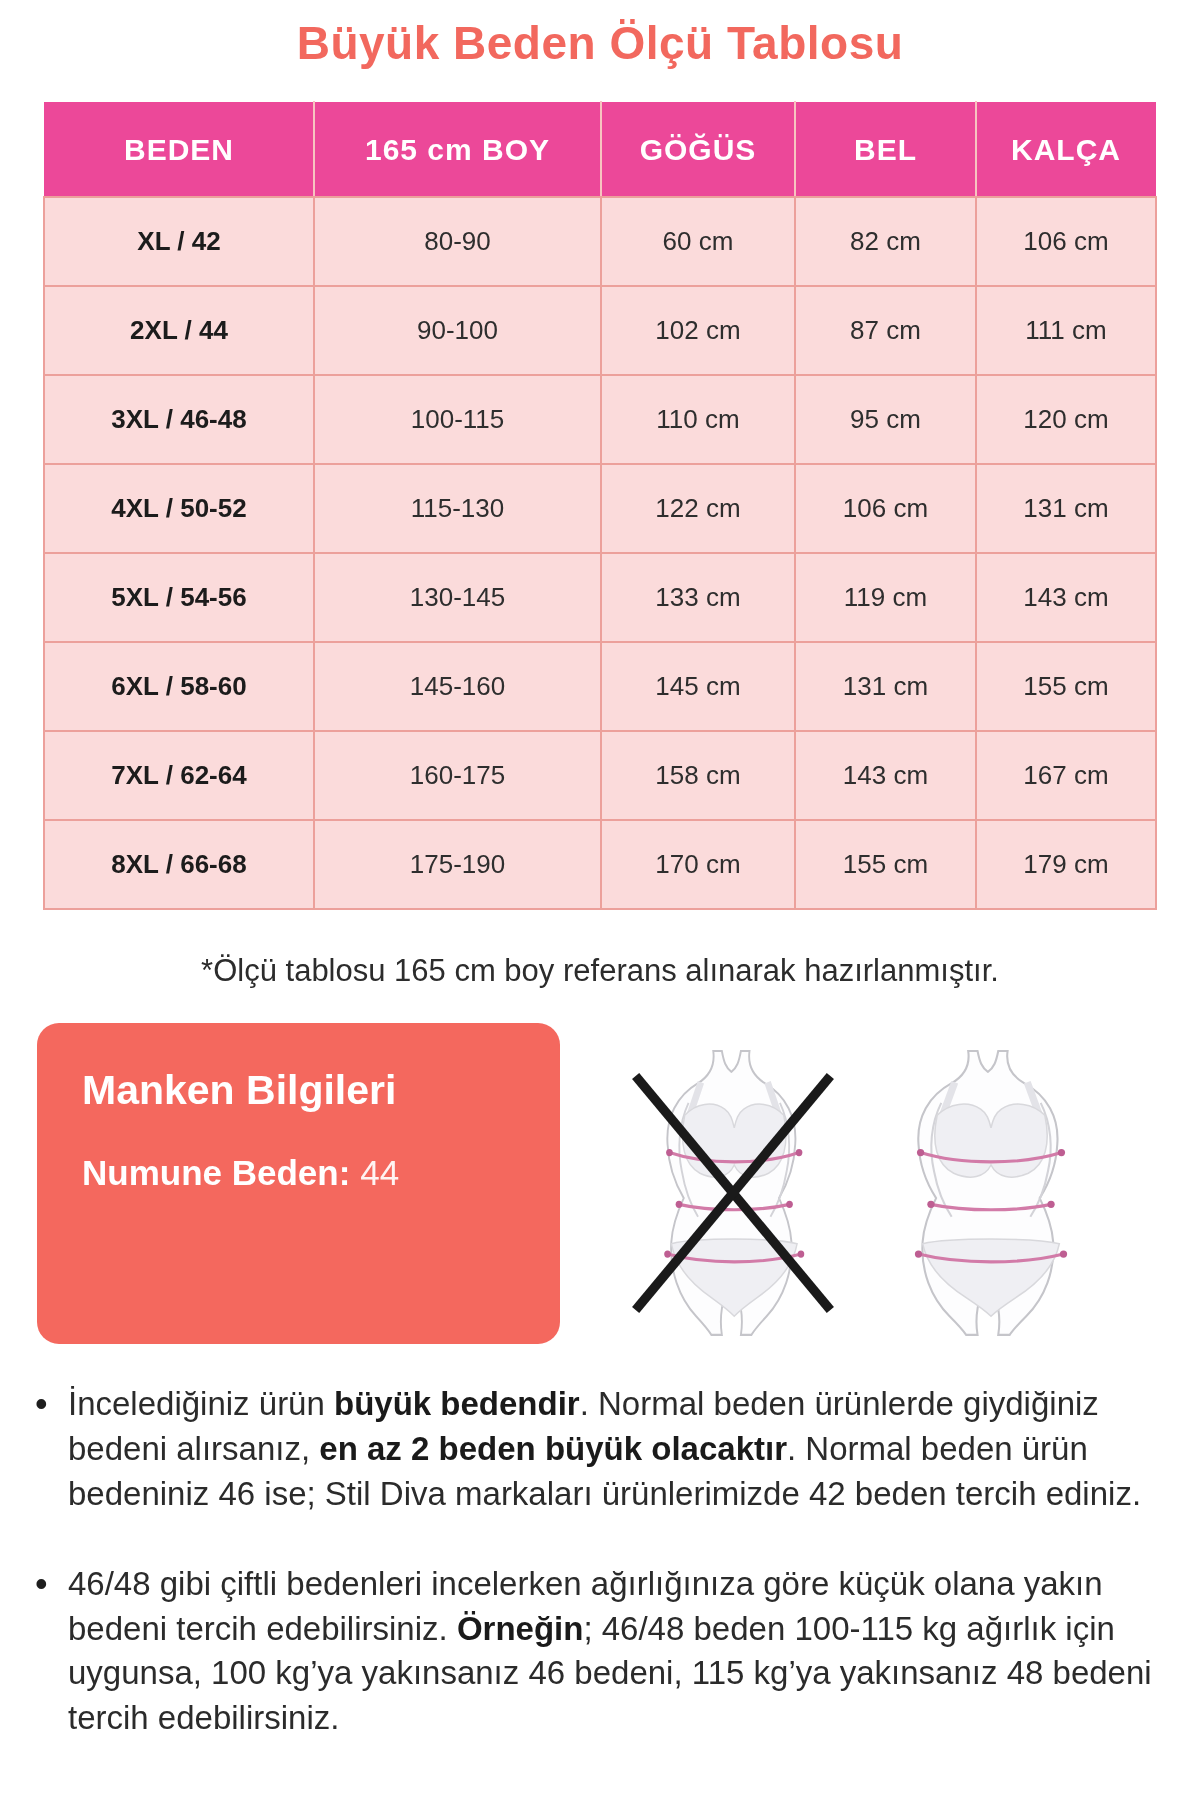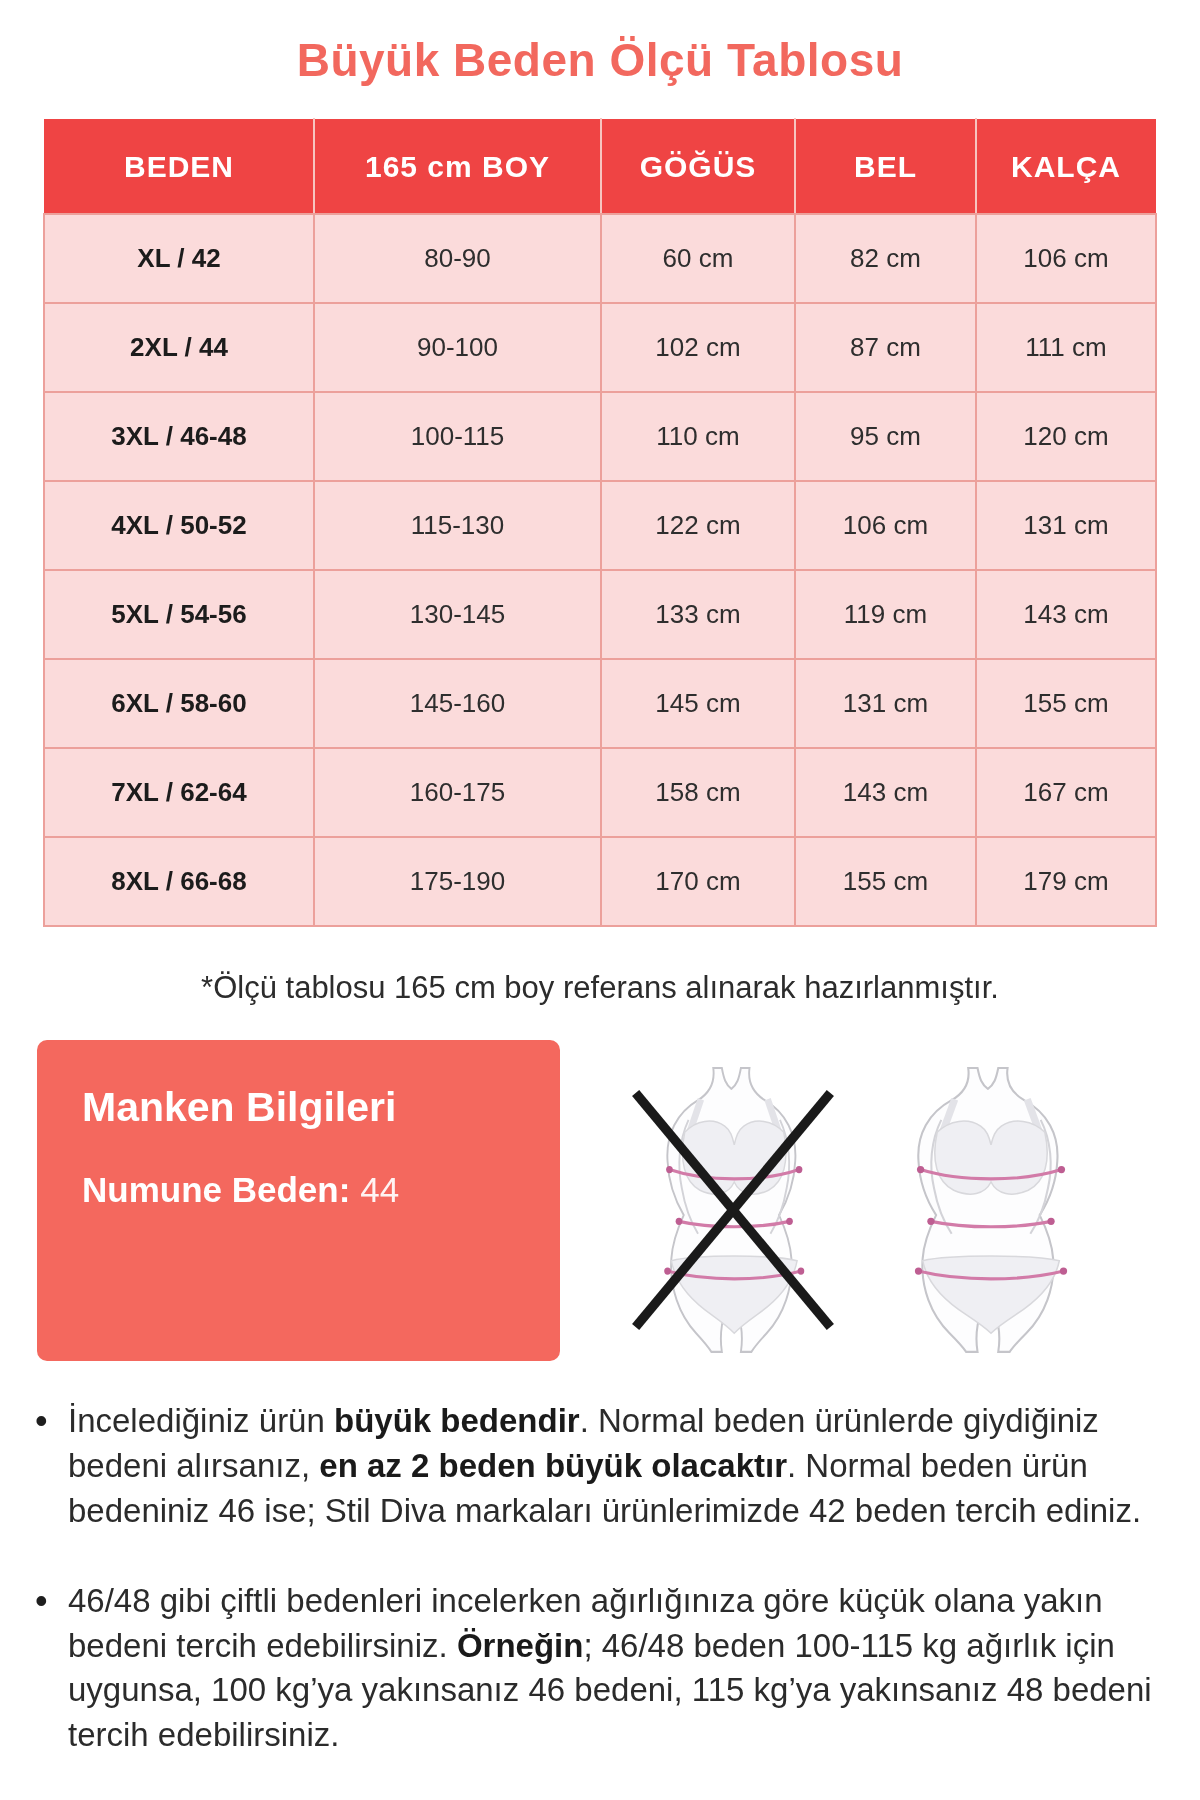--- a/index.html
+++ b/index.html
@@ -13,7 +13,7 @@
   }
   .main-title {
     margin: 0;
-    padding-top: 33px;
+    padding-top: 16px;
     text-align: center;
     font-size: 46px;
     font-weight: 800;

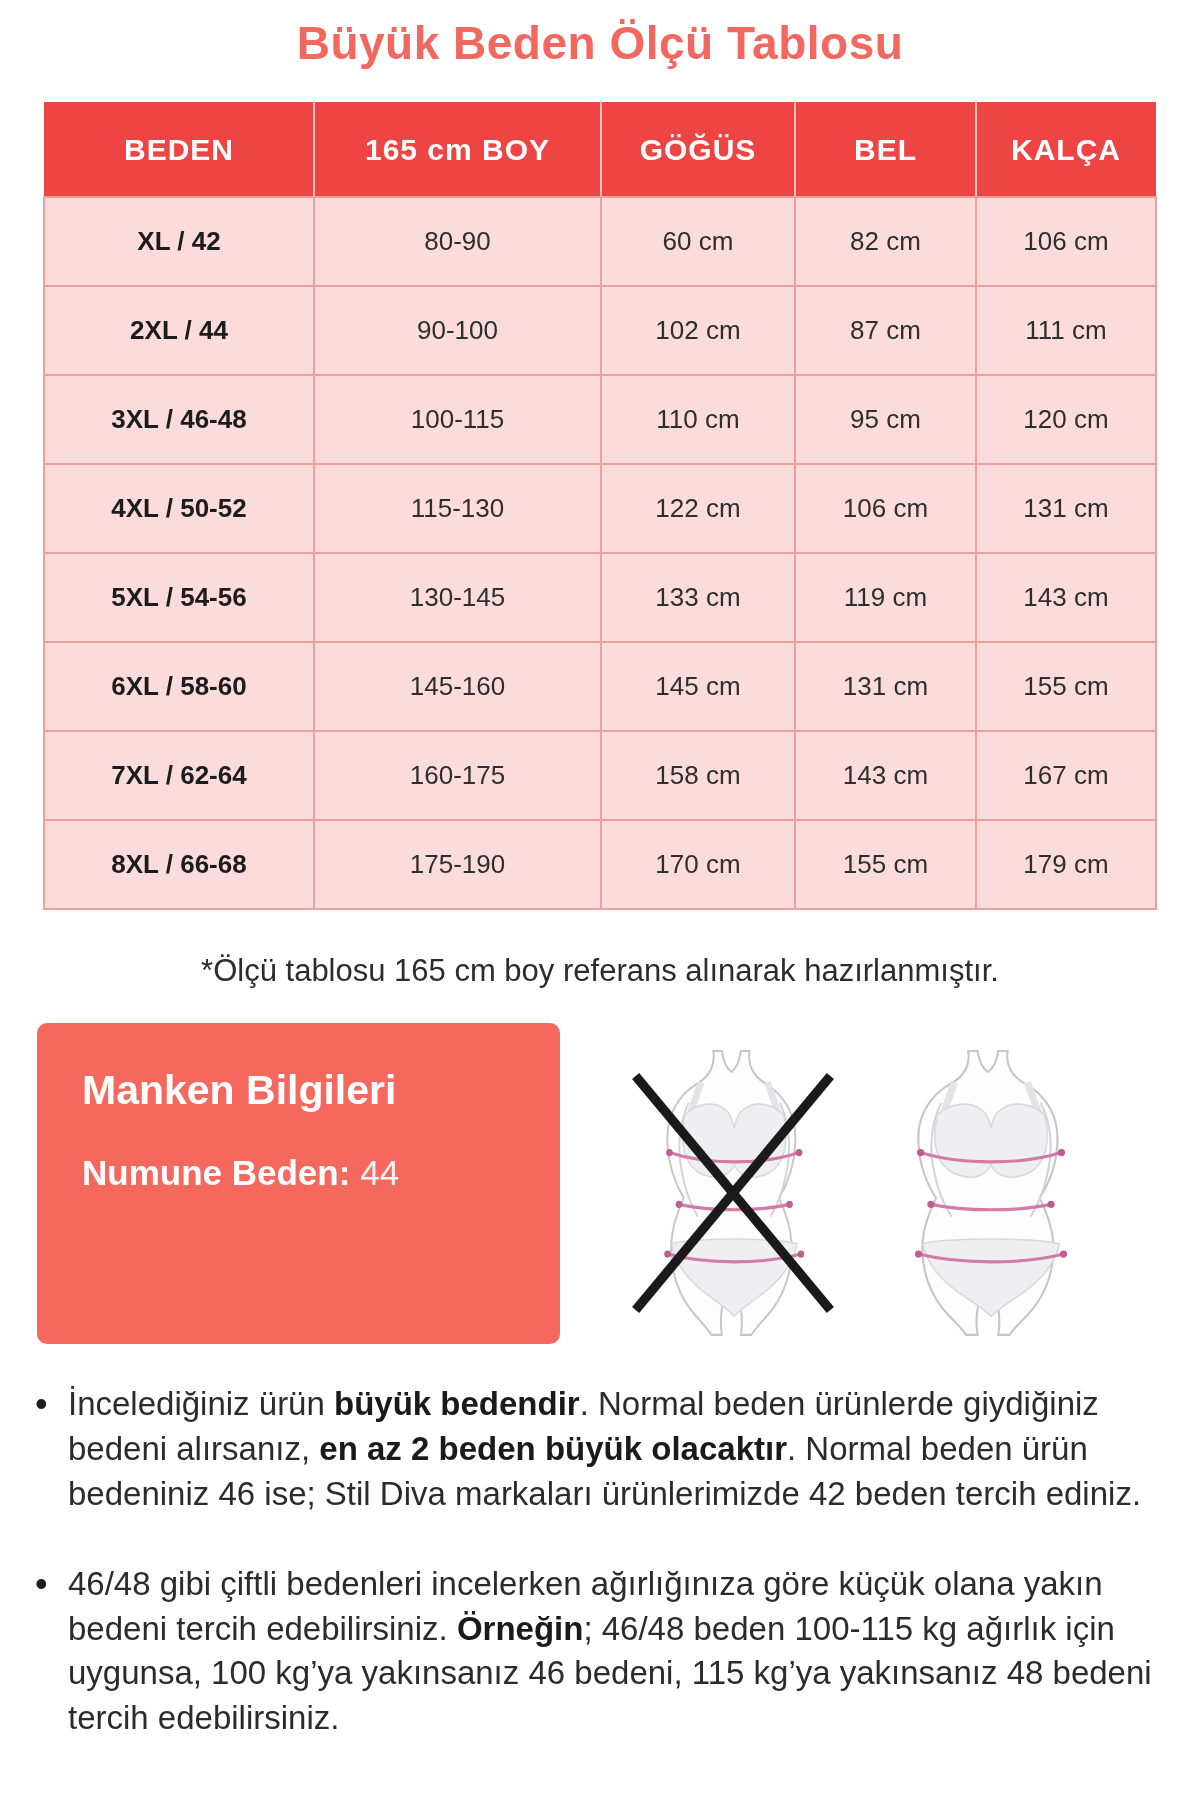--- a/index.html
+++ b/index.html
@@ -33,7 +33,7 @@
     padding: 0;
   }
   .size-table th {
-    background: #ef4444;
+    background: #ec4899;
     color: #ffffff;
     height: 93px;
     font-size: 30px;

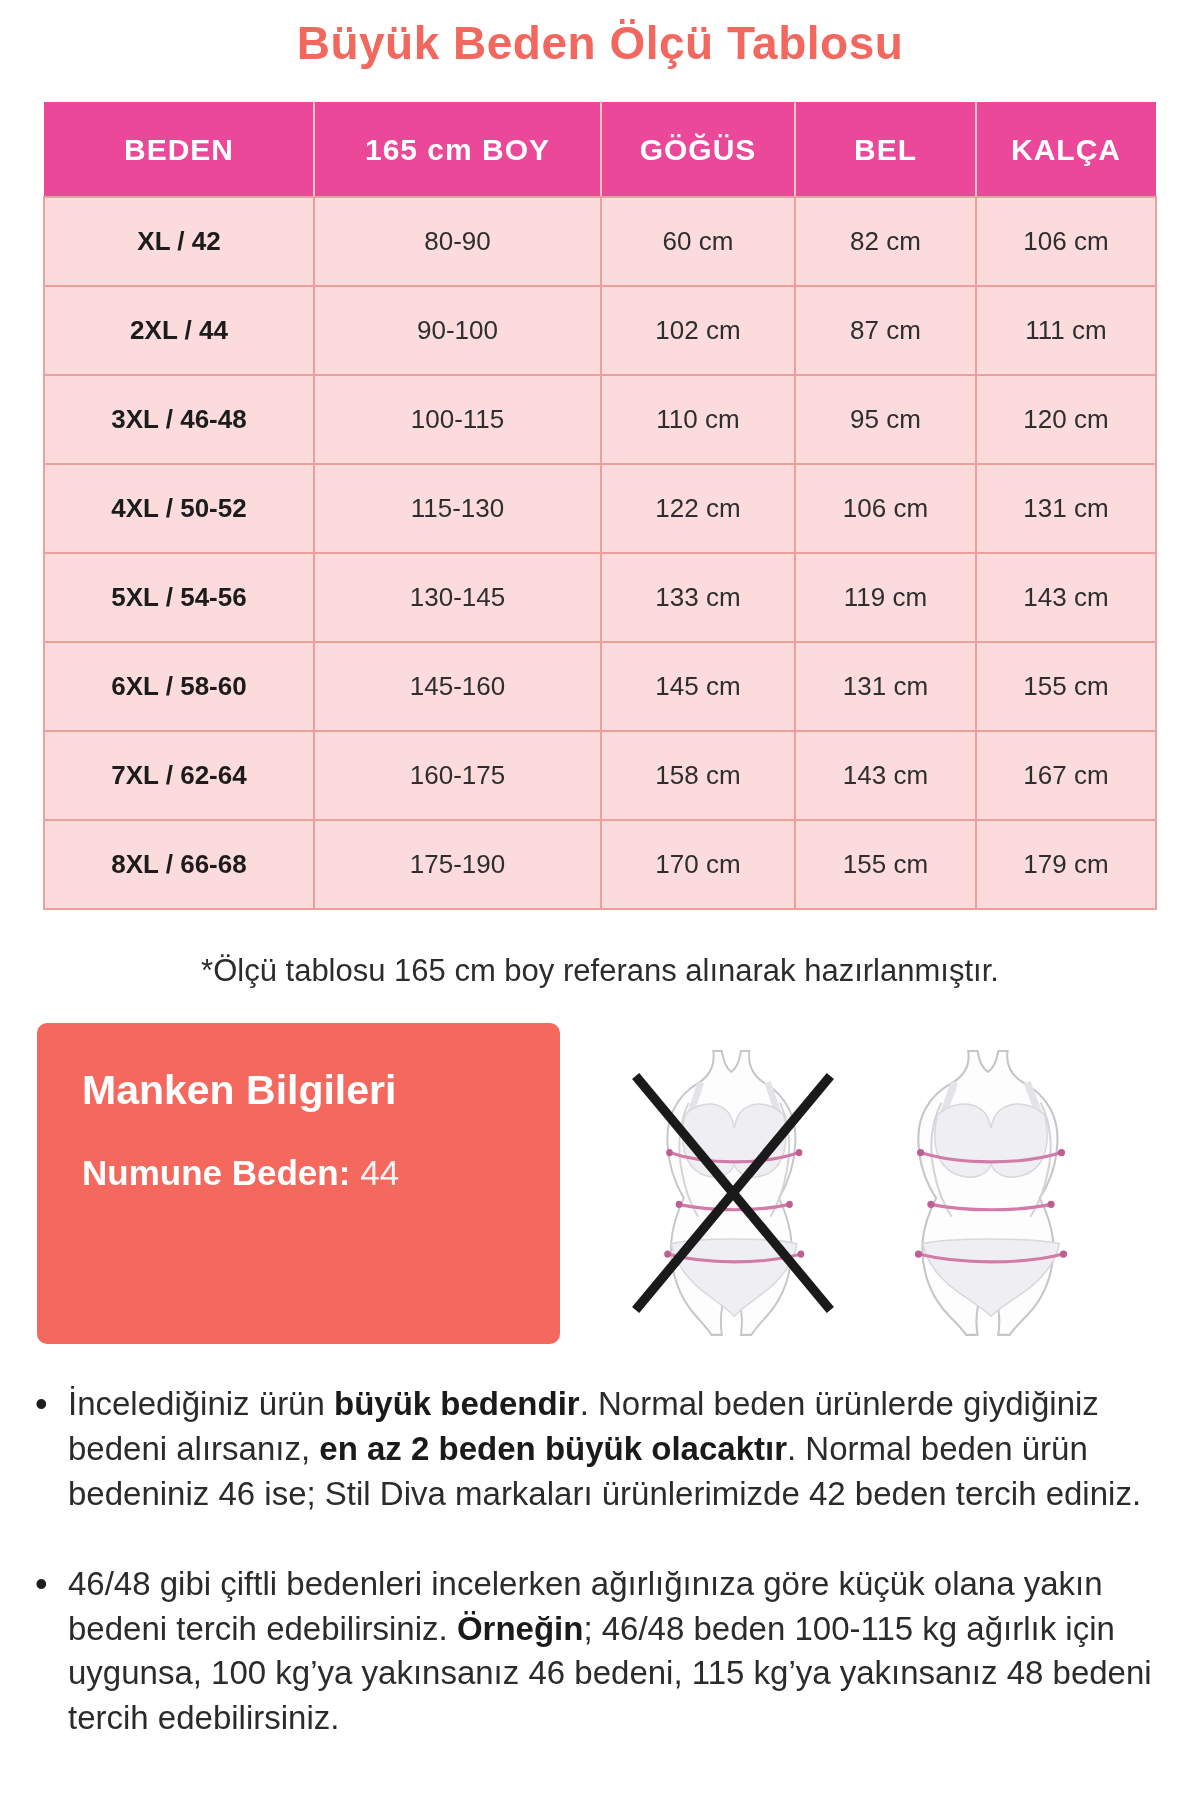--- a/index.html
+++ b/index.html
@@ -72,7 +72,7 @@
     width: 523px;
     height: 321px;
     background: #F4685E;
-    border-radius: 10px;
+    border-radius: 22px;
     padding: 44px 45px 0 45px;
     color: #ffffff;
   }

